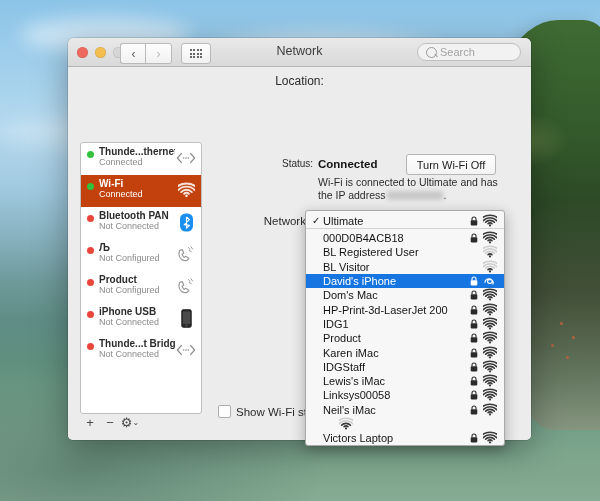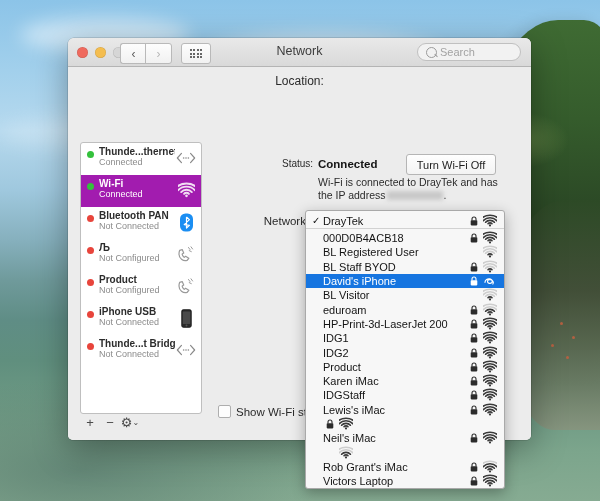--- a/index.html
+++ b/index.html
@@ -180,7 +180,7 @@
     box-sizing: border-box;
     display: flex; align-items: flex-start;
   }
-  .sb-item.selected { background: #a21caf; }
+  .sb-item.selected { background: #c2410c; }
   .sb-dot {
     width: 7px; height: 7px; border-radius: 50%;
     margin-top: 5px; margin-right: 5px; flex: 0 0 auto;

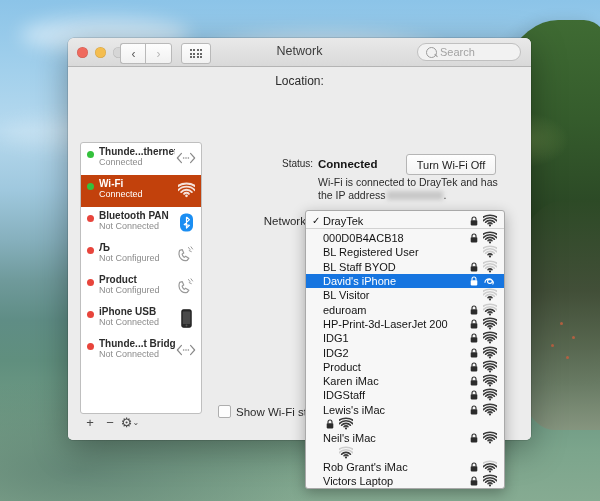--- a/index.html
+++ b/index.html
@@ -472,7 +472,7 @@
       <div id="turn-wifi-off">Turn Wi-Fi Off</div>
 
       <div id="status-desc">
-        <span>Wi-Fi is connected to DrayTek and has the IP address</span><span id="ip-redact"></span><span>.</span>
+        <span>Wi-Fi is connected to Ultimate and has the IP address</span><span id="ip-redact"></span><span>.</span>
       </div>
 
       <div id="network-name-label">Network Name:</div>

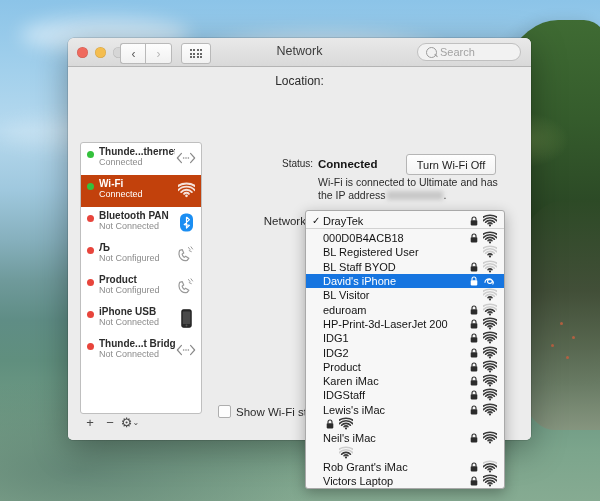--- a/index.html
+++ b/index.html
@@ -486,7 +486,7 @@
         <div id="dd-list">
             <div class="dd-row" style="border-bottom: 1px solid rgb(210, 210, 210); margin-bottom: 2px; height: 16px;">
               <span class="dd-check">✓</span>
-              <span class="dd-name">DrayTek</span>
+              <span class="dd-name">Ultimate</span>
               <span class="dd-lock">
                 <svg width="8" height="10" viewBox="0 0 8 10">
     <path d="M2 4.4 V3 a2 2 0 0 1 4 0 V4.4" fill="none" stroke="#2b2b2b" stroke-width="1.1"></path>

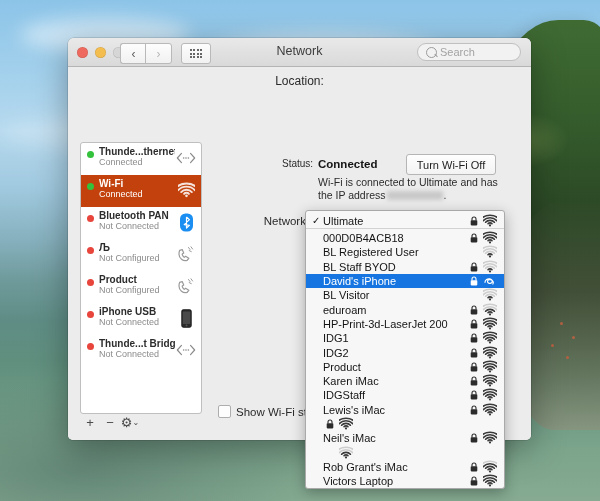--- a/index.html
+++ b/index.html
@@ -536,15 +536,26 @@
                 </svg>
               </span>
             </div>
-            <div class="dd-row">
-              <span class="dd-check"></span>
-              <span class="dd-name">BL Staff BYOD</span>
-              <span class="dd-lock">
-                <svg width="8" height="10" viewBox="0 0 8 10">
-    <path d="M2 4.4 V3 a2 2 0 0 1 4 0 V4.4" fill="none" stroke="#2b2b2b" stroke-width="1.1"></path>
-    <rect x="0.7" y="4.2" width="6.6" height="5.2" rx="0.8" fill="#2b2b2b"></rect>
-  </svg>
-              </span>
+            <div class="dd-row selected">
+              <span class="dd-check" style="color: rgb(255, 255, 255);"></span>
+              <span class="dd-name">David's iPhone</span>
+              <span class="dd-lock">
+                <svg width="8" height="10" viewBox="0 0 8 10">
+    <path d="M2 4.4 V3 a2 2 0 0 1 4 0 V4.4" fill="none" stroke="#ffffff" stroke-width="1.1"></path>
+    <rect x="0.7" y="4.2" width="6.6" height="5.2" rx="0.8" fill="#ffffff"></rect>
+  </svg>
+              </span>
+              <span class="dd-sig">
+                <svg width="15" height="12" viewBox="0 0 16 12">
+    <path d="M3.2 7.4 C3.2 4.6 6 3.2 8.4 3.8 C10.8 4.4 11.6 6.6 10.4 7.8
+             C9.2 9 6.6 8.6 6 7 C5.4 5.4 7.2 4 9.2 4.6 C11.6 5.3 12.8 7.6 11.6 9.2" fill="none" stroke="#ffffff" stroke-width="1.3" stroke-linecap="round"></path>
+  </svg>
+              </span>
+            </div>
+            <div class="dd-row">
+              <span class="dd-check"></span>
+              <span class="dd-name">BL Visitor</span>
+              <span class="dd-lock"></span>
               <span class="dd-sig">
                 <svg width="14" height="14" viewBox="0 0 14 12">
                   <path d="M 5 8.76 A 2.5 2.2 0 0 1 9 8.76" fill="none" stroke="#3a3a3a" stroke-width="1.6" stroke-linecap="round" opacity="1"></path>
@@ -555,36 +566,6 @@
                 </svg>
               </span>
             </div>
-            <div class="dd-row selected">
-              <span class="dd-check" style="color: rgb(255, 255, 255);"></span>
-              <span class="dd-name">David's iPhone</span>
-              <span class="dd-lock">
-                <svg width="8" height="10" viewBox="0 0 8 10">
-    <path d="M2 4.4 V3 a2 2 0 0 1 4 0 V4.4" fill="none" stroke="#ffffff" stroke-width="1.1"></path>
-    <rect x="0.7" y="4.2" width="6.6" height="5.2" rx="0.8" fill="#ffffff"></rect>
-  </svg>
-              </span>
-              <span class="dd-sig">
-                <svg width="15" height="12" viewBox="0 0 16 12">
-    <path d="M3.2 7.4 C3.2 4.6 6 3.2 8.4 3.8 C10.8 4.4 11.6 6.6 10.4 7.8
-             C9.2 9 6.6 8.6 6 7 C5.4 5.4 7.2 4 9.2 4.6 C11.6 5.3 12.8 7.6 11.6 9.2" fill="none" stroke="#ffffff" stroke-width="1.3" stroke-linecap="round"></path>
-  </svg>
-              </span>
-            </div>
-            <div class="dd-row">
-              <span class="dd-check"></span>
-              <span class="dd-name">BL Visitor</span>
-              <span class="dd-lock"></span>
-              <span class="dd-sig">
-                <svg width="14" height="14" viewBox="0 0 14 12">
-                  <path d="M 5 8.76 A 2.5 2.2 0 0 1 9 8.76" fill="none" stroke="#3a3a3a" stroke-width="1.6" stroke-linecap="round" opacity="1"></path>
-                  <path d="M 2.5999999999999996 7.272 A 5.5 4.840000000000001 0 0 1 11.4 7.272" fill="none" stroke="#3a3a3a" stroke-width="1.6" stroke-linecap="round" opacity="0.22"></path>
-                  <path d="M 0.20000000000000018 5.784 A 8.5 7.48 0 0 1 13.8 5.784" fill="none" stroke="#3a3a3a" stroke-width="1.6" stroke-linecap="round" opacity="0.22"></path>
-                  <path d="M -2.1999999999999993 4.296 A 11.5 10.12 0 0 1 16.2 4.296" fill="none" stroke="#3a3a3a" stroke-width="1.6" stroke-linecap="round" opacity="0.22"></path>
-                  <circle cx="7" cy="10.4" r="1.1" fill="#3a3a3a" opacity="1"></circle>
-                </svg>
-              </span>
-            </div>
             <div class="dd-row">
               <span class="dd-check"></span>
               <span class="dd-name">eduroam</span>

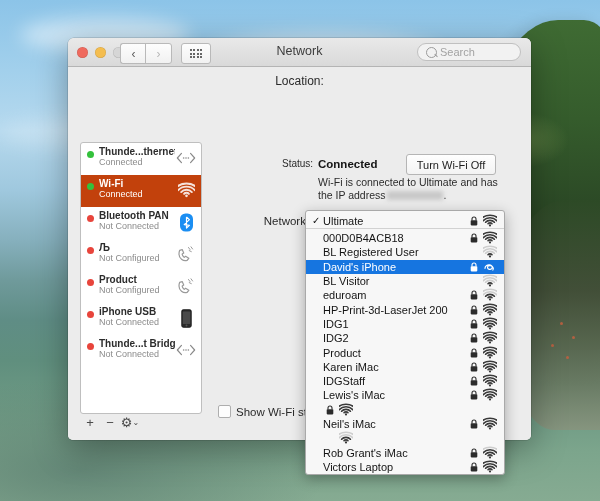--- a/index.html
+++ b/index.html
@@ -536,6 +536,20 @@
                 </svg>
               </span>
             </div>
+            <div class="dd-row">
+              <span class="dd-check"></span>
+              <span class="dd-name">BL Visitor</span>
+              <span class="dd-lock"></span>
+              <span class="dd-sig">
+                <svg width="14" height="14" viewBox="0 0 14 12">
+                  <path d="M 5 8.76 A 2.5 2.2 0 0 1 9 8.76" fill="none" stroke="#3a3a3a" stroke-width="1.6" stroke-linecap="round" opacity="1"></path>
+                  <path d="M 2.5999999999999996 7.272 A 5.5 4.840000000000001 0 0 1 11.4 7.272" fill="none" stroke="#3a3a3a" stroke-width="1.6" stroke-linecap="round" opacity="0.22"></path>
+                  <path d="M 0.20000000000000018 5.784 A 8.5 7.48 0 0 1 13.8 5.784" fill="none" stroke="#3a3a3a" stroke-width="1.6" stroke-linecap="round" opacity="0.22"></path>
+                  <path d="M -2.1999999999999993 4.296 A 11.5 10.12 0 0 1 16.2 4.296" fill="none" stroke="#3a3a3a" stroke-width="1.6" stroke-linecap="round" opacity="0.22"></path>
+                  <circle cx="7" cy="10.4" r="1.1" fill="#3a3a3a" opacity="1"></circle>
+                </svg>
+              </span>
+            </div>
             <div class="dd-row selected">
               <span class="dd-check" style="color: rgb(255, 255, 255);"></span>
               <span class="dd-name">David's iPhone</span>
@@ -554,20 +568,6 @@
             </div>
             <div class="dd-row">
               <span class="dd-check"></span>
-              <span class="dd-name">BL Visitor</span>
-              <span class="dd-lock"></span>
-              <span class="dd-sig">
-                <svg width="14" height="14" viewBox="0 0 14 12">
-                  <path d="M 5 8.76 A 2.5 2.2 0 0 1 9 8.76" fill="none" stroke="#3a3a3a" stroke-width="1.6" stroke-linecap="round" opacity="1"></path>
-                  <path d="M 2.5999999999999996 7.272 A 5.5 4.840000000000001 0 0 1 11.4 7.272" fill="none" stroke="#3a3a3a" stroke-width="1.6" stroke-linecap="round" opacity="0.22"></path>
-                  <path d="M 0.20000000000000018 5.784 A 8.5 7.48 0 0 1 13.8 5.784" fill="none" stroke="#3a3a3a" stroke-width="1.6" stroke-linecap="round" opacity="0.22"></path>
-                  <path d="M -2.1999999999999993 4.296 A 11.5 10.12 0 0 1 16.2 4.296" fill="none" stroke="#3a3a3a" stroke-width="1.6" stroke-linecap="round" opacity="0.22"></path>
-                  <circle cx="7" cy="10.4" r="1.1" fill="#3a3a3a" opacity="1"></circle>
-                </svg>
-              </span>
-            </div>
-            <div class="dd-row">
-              <span class="dd-check"></span>
               <span class="dd-name">eduroam</span>
               <span class="dd-lock">
                 <svg width="8" height="10" viewBox="0 0 8 10">

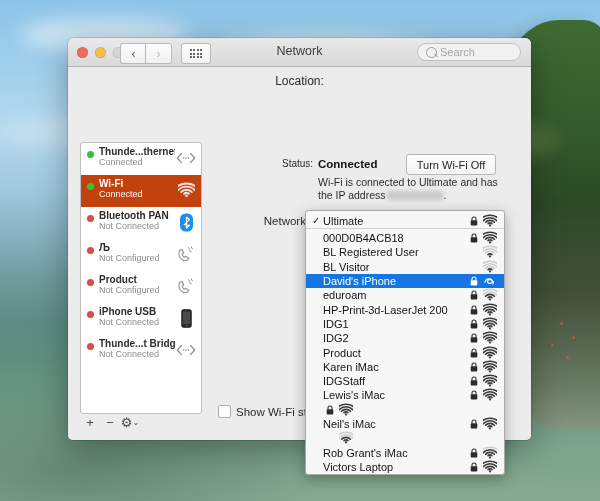--- a/index.html
+++ b/index.html
@@ -568,6 +568,25 @@
             </div>
             <div class="dd-row">
               <span class="dd-check"></span>
+              <span class="dd-name">Dom's Mac</span>
+              <span class="dd-lock">
+                <svg width="8" height="10" viewBox="0 0 8 10">
+    <path d="M2 4.4 V3 a2 2 0 0 1 4 0 V4.4" fill="none" stroke="#2b2b2b" stroke-width="1.1"></path>
+    <rect x="0.7" y="4.2" width="6.6" height="5.2" rx="0.8" fill="#2b2b2b"></rect>
+  </svg>
+              </span>
+              <span class="dd-sig">
+                <svg width="14" height="14" viewBox="0 0 14 12">
+                  <path d="M 5 8.76 A 2.5 2.2 0 0 1 9 8.76" fill="none" stroke="#3a3a3a" stroke-width="1.6" stroke-linecap="round" opacity="1"></path>
+                  <path d="M 2.5999999999999996 7.272 A 5.5 4.840000000000001 0 0 1 11.4 7.272" fill="none" stroke="#3a3a3a" stroke-width="1.6" stroke-linecap="round" opacity="1"></path>
+                  <path d="M 0.20000000000000018 5.784 A 8.5 7.48 0 0 1 13.8 5.784" fill="none" stroke="#3a3a3a" stroke-width="1.6" stroke-linecap="round" opacity="1"></path>
+                  <path d="M -2.1999999999999993 4.296 A 11.5 10.12 0 0 1 16.2 4.296" fill="none" stroke="#3a3a3a" stroke-width="1.6" stroke-linecap="round" opacity="1"></path>
+                  <circle cx="7" cy="10.4" r="1.1" fill="#3a3a3a" opacity="1"></circle>
+                </svg>
+              </span>
+            </div>
+            <div class="dd-row">
+              <span class="dd-check"></span>
               <span class="dd-name">eduroam</span>
               <span class="dd-lock">
                 <svg width="8" height="10" viewBox="0 0 8 10">

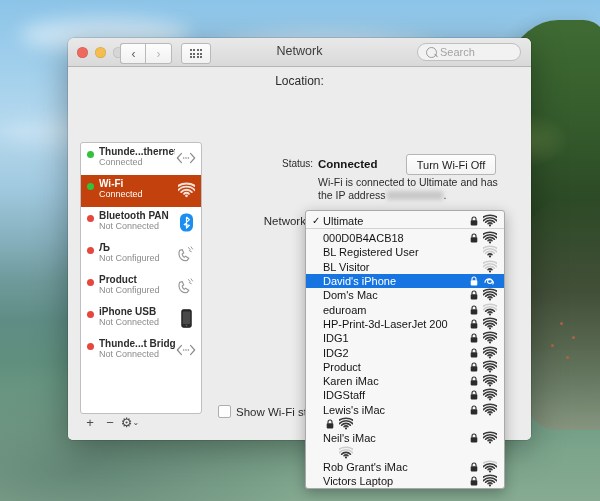--- a/index.html
+++ b/index.html
@@ -587,25 +587,6 @@
             </div>
             <div class="dd-row">
               <span class="dd-check"></span>
-              <span class="dd-name">eduroam</span>
-              <span class="dd-lock">
-                <svg width="8" height="10" viewBox="0 0 8 10">
-    <path d="M2 4.4 V3 a2 2 0 0 1 4 0 V4.4" fill="none" stroke="#2b2b2b" stroke-width="1.1"></path>
-    <rect x="0.7" y="4.2" width="6.6" height="5.2" rx="0.8" fill="#2b2b2b"></rect>
-  </svg>
-              </span>
-              <span class="dd-sig">
-                <svg width="14" height="14" viewBox="0 0 14 12">
-                  <path d="M 5 8.76 A 2.5 2.2 0 0 1 9 8.76" fill="none" stroke="#3a3a3a" stroke-width="1.6" stroke-linecap="round" opacity="1"></path>
-                  <path d="M 2.5999999999999996 7.272 A 5.5 4.840000000000001 0 0 1 11.4 7.272" fill="none" stroke="#3a3a3a" stroke-width="1.6" stroke-linecap="round" opacity="1"></path>
-                  <path d="M 0.20000000000000018 5.784 A 8.5 7.48 0 0 1 13.8 5.784" fill="none" stroke="#3a3a3a" stroke-width="1.6" stroke-linecap="round" opacity="0.22"></path>
-                  <path d="M -2.1999999999999993 4.296 A 11.5 10.12 0 0 1 16.2 4.296" fill="none" stroke="#3a3a3a" stroke-width="1.6" stroke-linecap="round" opacity="0.22"></path>
-                  <circle cx="7" cy="10.4" r="1.1" fill="#3a3a3a" opacity="1"></circle>
-                </svg>
-              </span>
-            </div>
-            <div class="dd-row">
-              <span class="dd-check"></span>
               <span class="dd-name">HP-Print-3d-LaserJet 200</span>
               <span class="dd-lock">
                 <svg width="8" height="10" viewBox="0 0 8 10">

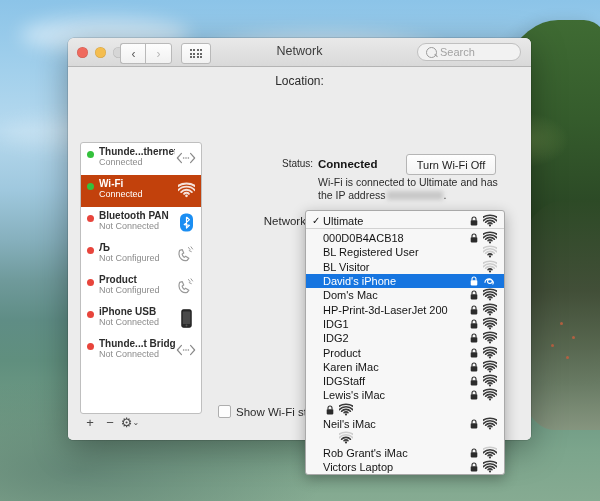--- a/index.html
+++ b/index.html
@@ -625,25 +625,6 @@
             </div>
             <div class="dd-row">
               <span class="dd-check"></span>
-              <span class="dd-name">IDG2</span>
-              <span class="dd-lock">
-                <svg width="8" height="10" viewBox="0 0 8 10">
-    <path d="M2 4.4 V3 a2 2 0 0 1 4 0 V4.4" fill="none" stroke="#2b2b2b" stroke-width="1.1"></path>
-    <rect x="0.7" y="4.2" width="6.6" height="5.2" rx="0.8" fill="#2b2b2b"></rect>
-  </svg>
-              </span>
-              <span class="dd-sig">
-                <svg width="14" height="14" viewBox="0 0 14 12">
-                  <path d="M 5 8.76 A 2.5 2.2 0 0 1 9 8.76" fill="none" stroke="#3a3a3a" stroke-width="1.6" stroke-linecap="round" opacity="1"></path>
-                  <path d="M 2.5999999999999996 7.272 A 5.5 4.840000000000001 0 0 1 11.4 7.272" fill="none" stroke="#3a3a3a" stroke-width="1.6" stroke-linecap="round" opacity="1"></path>
-                  <path d="M 0.20000000000000018 5.784 A 8.5 7.48 0 0 1 13.8 5.784" fill="none" stroke="#3a3a3a" stroke-width="1.6" stroke-linecap="round" opacity="1"></path>
-                  <path d="M -2.1999999999999993 4.296 A 11.5 10.12 0 0 1 16.2 4.296" fill="none" stroke="#3a3a3a" stroke-width="1.6" stroke-linecap="round" opacity="1"></path>
-                  <circle cx="7" cy="10.4" r="1.1" fill="#3a3a3a" opacity="1"></circle>
-                </svg>
-              </span>
-            </div>
-            <div class="dd-row">
-              <span class="dd-check"></span>
               <span class="dd-name">Product</span>
               <span class="dd-lock">
                 <svg width="8" height="10" viewBox="0 0 8 10">

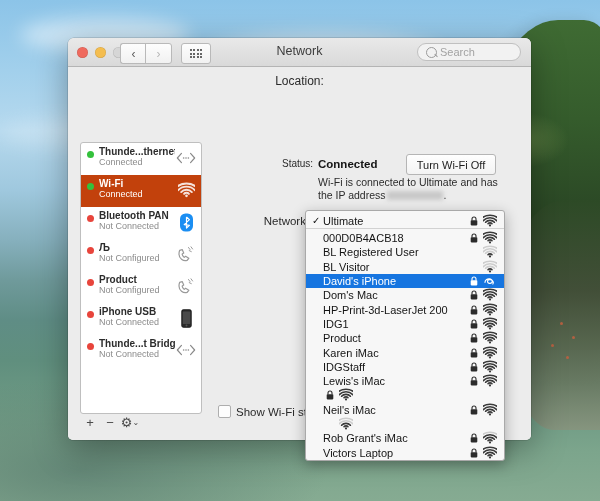--- a/index.html
+++ b/index.html
@@ -701,6 +701,7 @@
             </div>
             <div class="dd-row">
               <span class="dd-check"></span>
+              <span class="dd-name">Linksys00058</span>
               <span class="dd-lock">
                 <svg width="8" height="10" viewBox="0 0 8 10">
     <path d="M2 4.4 V3 a2 2 0 0 1 4 0 V4.4" fill="none" stroke="#2b2b2b" stroke-width="1.1"></path>

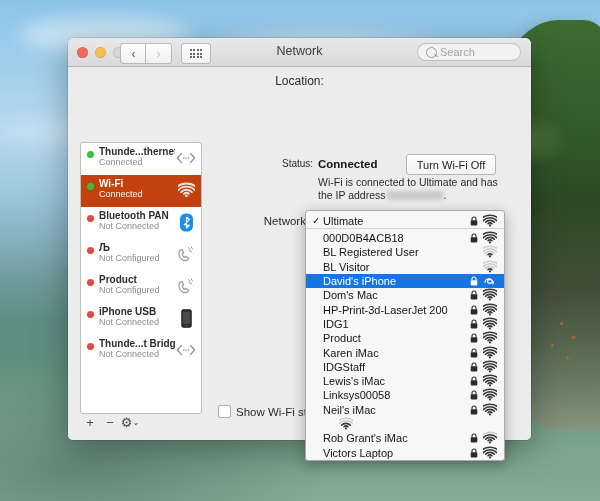--- a/index.html
+++ b/index.html
@@ -752,25 +752,6 @@
             </div>
             <div class="dd-row">
               <span class="dd-check"></span>
-              <span class="dd-name">Rob Grant's iMac</span>
-              <span class="dd-lock">
-                <svg width="8" height="10" viewBox="0 0 8 10">
-    <path d="M2 4.4 V3 a2 2 0 0 1 4 0 V4.4" fill="none" stroke="#2b2b2b" stroke-width="1.1"></path>
-    <rect x="0.7" y="4.2" width="6.6" height="5.2" rx="0.8" fill="#2b2b2b"></rect>
-  </svg>
-              </span>
-              <span class="dd-sig">
-                <svg width="14" height="14" viewBox="0 0 14 12">
-                  <path d="M 5 8.76 A 2.5 2.2 0 0 1 9 8.76" fill="none" stroke="#3a3a3a" stroke-width="1.6" stroke-linecap="round" opacity="1"></path>
-                  <path d="M 2.5999999999999996 7.272 A 5.5 4.840000000000001 0 0 1 11.4 7.272" fill="none" stroke="#3a3a3a" stroke-width="1.6" stroke-linecap="round" opacity="1"></path>
-                  <path d="M 0.20000000000000018 5.784 A 8.5 7.48 0 0 1 13.8 5.784" fill="none" stroke="#3a3a3a" stroke-width="1.6" stroke-linecap="round" opacity="1"></path>
-                  <path d="M -2.1999999999999993 4.296 A 11.5 10.12 0 0 1 16.2 4.296" fill="none" stroke="#3a3a3a" stroke-width="1.6" stroke-linecap="round" opacity="0.22"></path>
-                  <circle cx="7" cy="10.4" r="1.1" fill="#3a3a3a" opacity="1"></circle>
-                </svg>
-              </span>
-            </div>
-            <div class="dd-row">
-              <span class="dd-check"></span>
               <span class="dd-name">Victors Laptop</span>
               <span class="dd-lock">
                 <svg width="8" height="10" viewBox="0 0 8 10">

